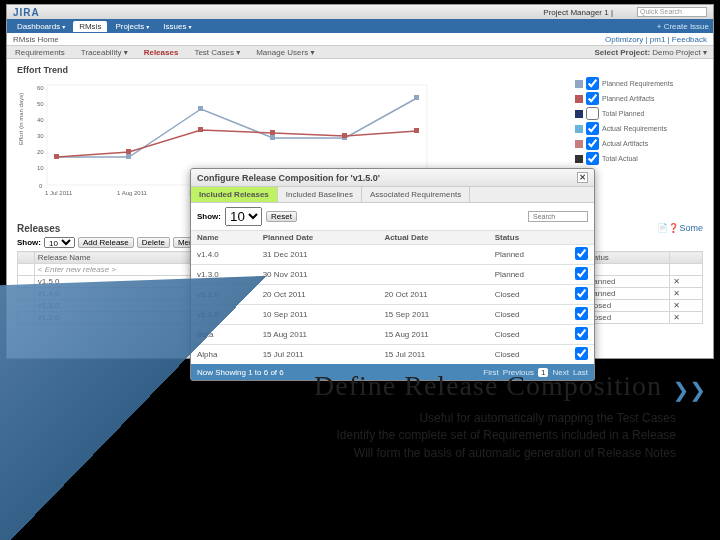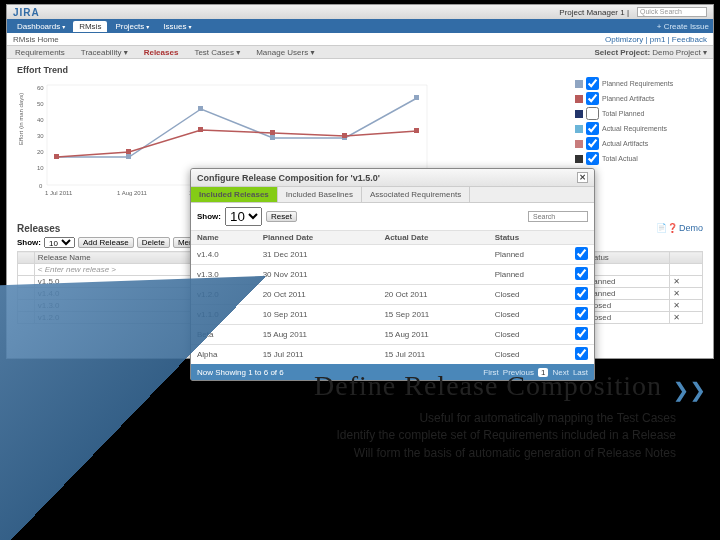--- a/index.html
+++ b/index.html
@@ -5,7 +5,7 @@
   * { margin: 0; padding: 0; box-sizing: border-box; }
   body { width: 720px; height: 540px; background: #000; font-family: Arial, sans-serif; font-size: 9px; overflow: hidden; position: relative; }
   .jira-window { position: absolute; top: 4px; left: 6px; width: 708px; height: 355px; background: #fff; border: 1px solid #999; }
-  .jira-top { height: 14px; background: linear-gradient(#f0f0f0,#d8d8d8); display: flex; align-items: center; padding: 0 6px; gap: 8px; font-size: 8px; color: #333; }
+  .jira-top { height: 14px; background: linear-gradient(#f0f0f0,#d8d8d8); display: flex; align-items: center; padding: 0 6px; gap: 24px; font-size: 8px; color: #333; }
   .jira-top .logo { font-weight: bold; color: #326ca6; font-size: 10px; letter-spacing: 1px; }
   .jira-top .spacer { flex: 1; }
   .jira-top .search { width: 70px; height: 10px; background: #fff; border: 1px solid #aaa; font-size: 7px; padding: 0 2px; color: #999; }

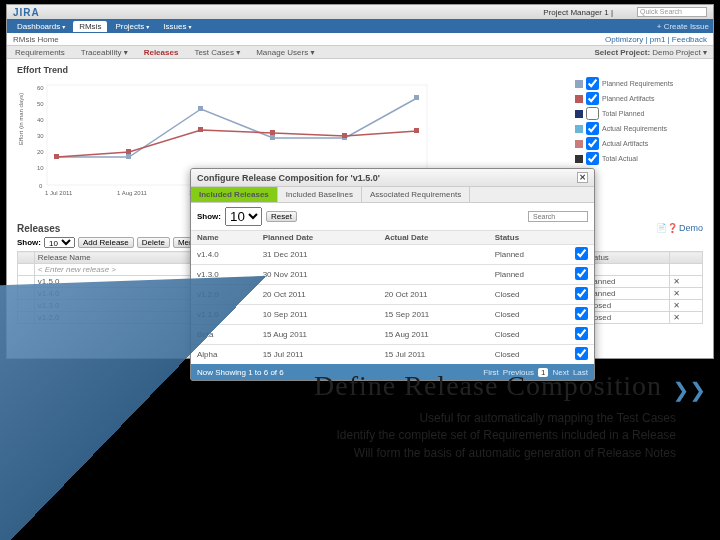--- a/index.html
+++ b/index.html
@@ -42,7 +42,7 @@
   .modal-head .x { margin-left: auto; width: 11px; height: 11px; background: #fff; border: 1px solid #aaa; text-align: center; line-height: 9px; font-size: 8px; cursor: pointer; }
   .modal-tabs { display: flex; font-size: 8px; border-bottom: 1px solid #ccc; background: #eee; }
   .modal-tabs .mtab { padding: 3px 8px; border-right: 1px solid #ccc; cursor: pointer; color: #555; }
-  .modal-tabs .mtab.active { background: #84cc16; font-weight: bold; }
+  .modal-tabs .mtab.active { background: #bef264; font-weight: bold; }
   .modal-toolbar { display: flex; align-items: center; gap: 4px; padding: 4px 6px; font-size: 8px; }
   .modal-toolbar .search { margin-left: auto; width: 60px; height: 11px; border: 1px solid #aaa; font-size: 7px; padding: 0 4px; }
   .modal-table { width: 100%; border-collapse: collapse; font-size: 8px; }

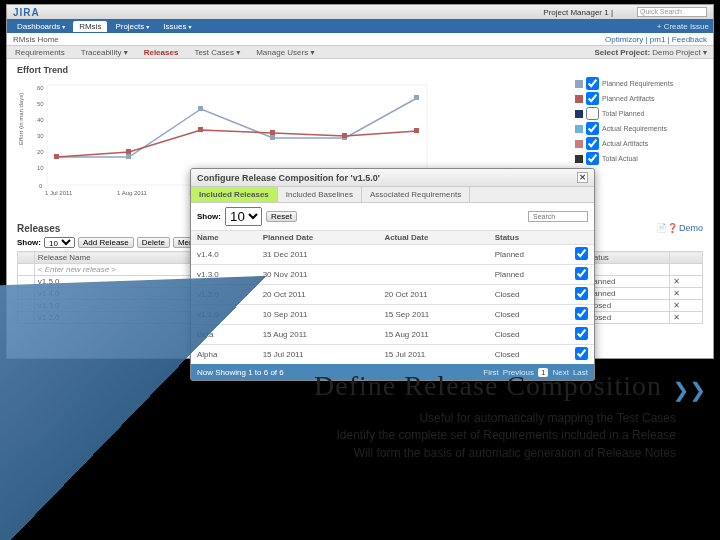--- a/index.html
+++ b/index.html
@@ -166,7 +166,7 @@
   </div>
 
   <div class="releases-panel">
-    <span class="help">📄❓<span>Demo</span></span>
+    <span class="help">📄❓<span>Some</span></span>
     <h3>Releases</h3>
     <div class="toolbar">
       <b>Show:</b>

